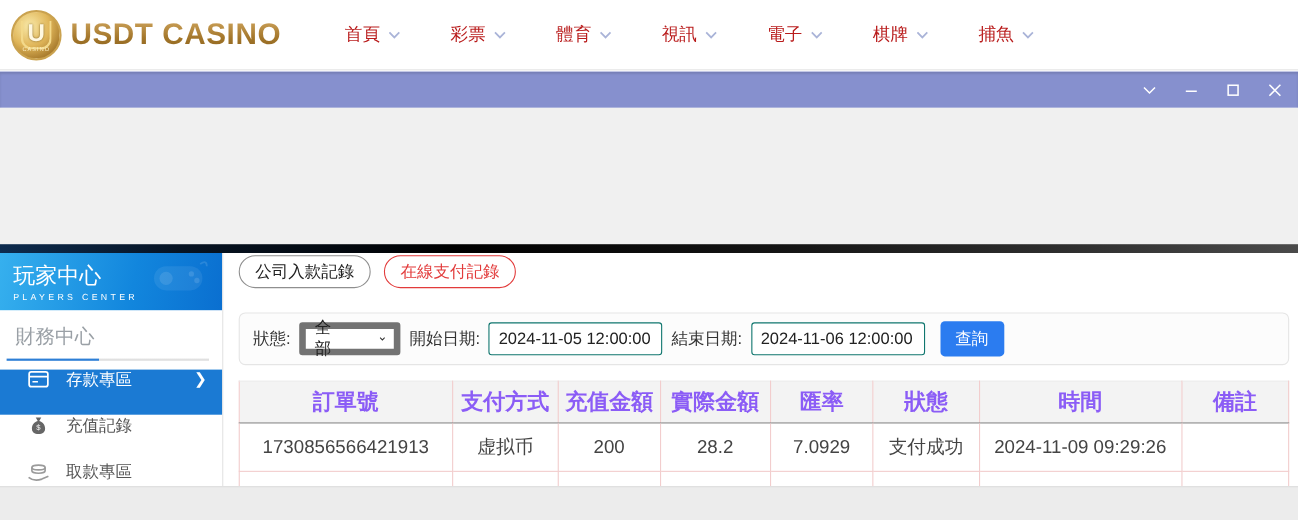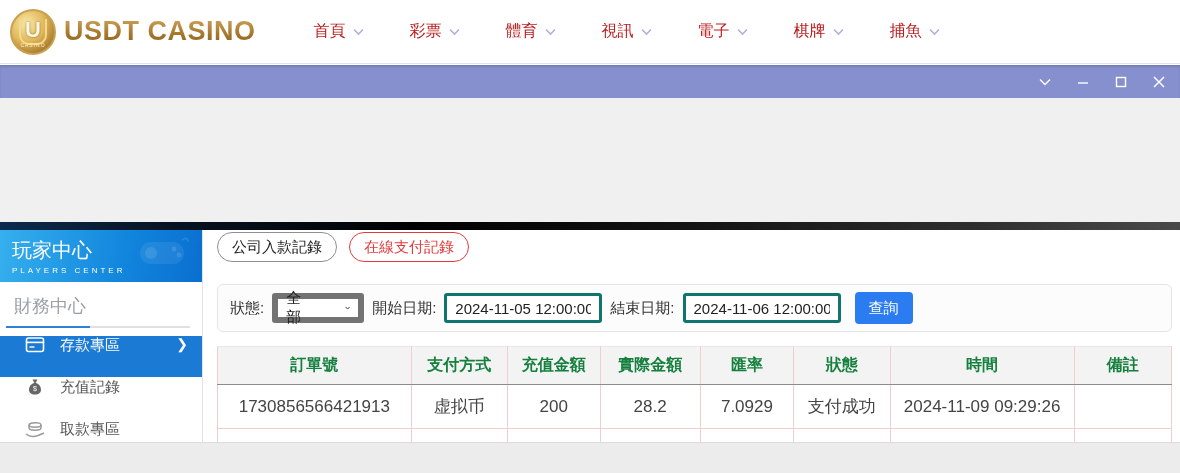--- a/index.html
+++ b/index.html
@@ -73,7 +73,7 @@
   .f-select { width:92px; height:30px; border:6px solid #737373; border-radius:3px; background:#fff;
               display:flex; align-items:center; justify-content:flex-end; padding:0 8px; cursor:pointer;gap:43px; }
   .f-select span { font-size:15px; color:#222; }
-  .f-input { width:158px; height:30px; border:3px solid #0f766e; border-radius:3px; font-size:15px;
+  .f-input { width:158px; height:30px; border:1px solid #0f766e; border-radius:3px; font-size:15px;
              color:#222; padding:0 8px; font-family:"Liberation Sans",sans-serif; background:#fff; }
   .f-btn { margin-left:6px; height:32px; padding:0 14px; background:#2b7cf0; color:#fff; border:none;
            border-radius:4px; font-size:15px; cursor:pointer; font-family:"Liberation Sans",sans-serif; }

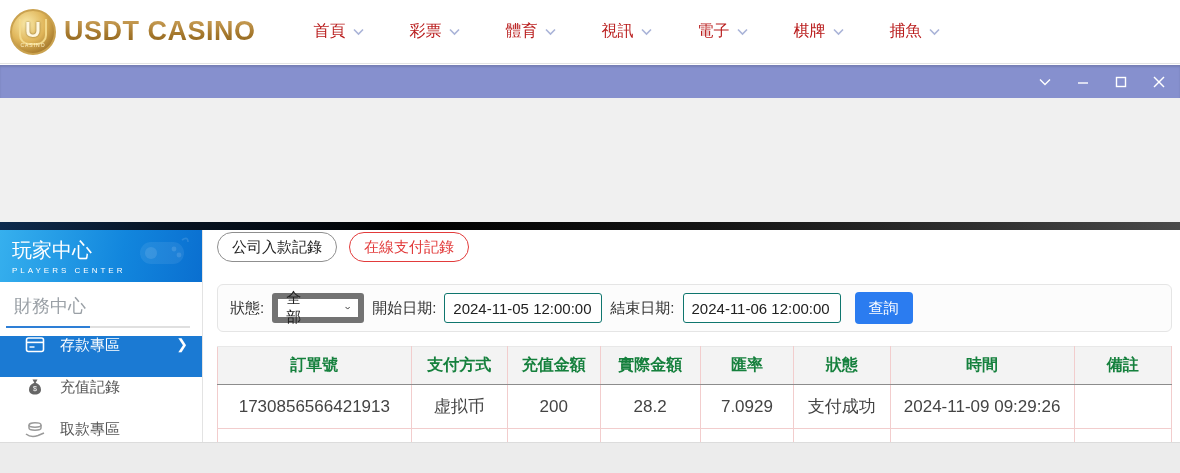--- a/index.html
+++ b/index.html
@@ -81,7 +81,7 @@
   .tablewrap { margin:14px 8px 0 14px; }
   table { width:100%; border-collapse:collapse; table-layout:fixed; }
   thead th { background:#f3f3f3; border-top:1px solid #e8e8e8; border-bottom:1px solid #8c8c8c;
-             height:38px; font-size:16px; color:#15803d; font-weight:bold; }
+             height:38px; font-size:20px; color:#8b5cf6; font-weight:bold; }
   th,td { border-left:1px solid #f2cdcd; border-right:1px solid #f2cdcd; text-align:center; }
   tbody td { height:44px; font-size:17px; color:#444; border-bottom:1px solid #f2cdcd; background:#fff; }
   tbody tr.partial td { height:40px; border-bottom:none; }

